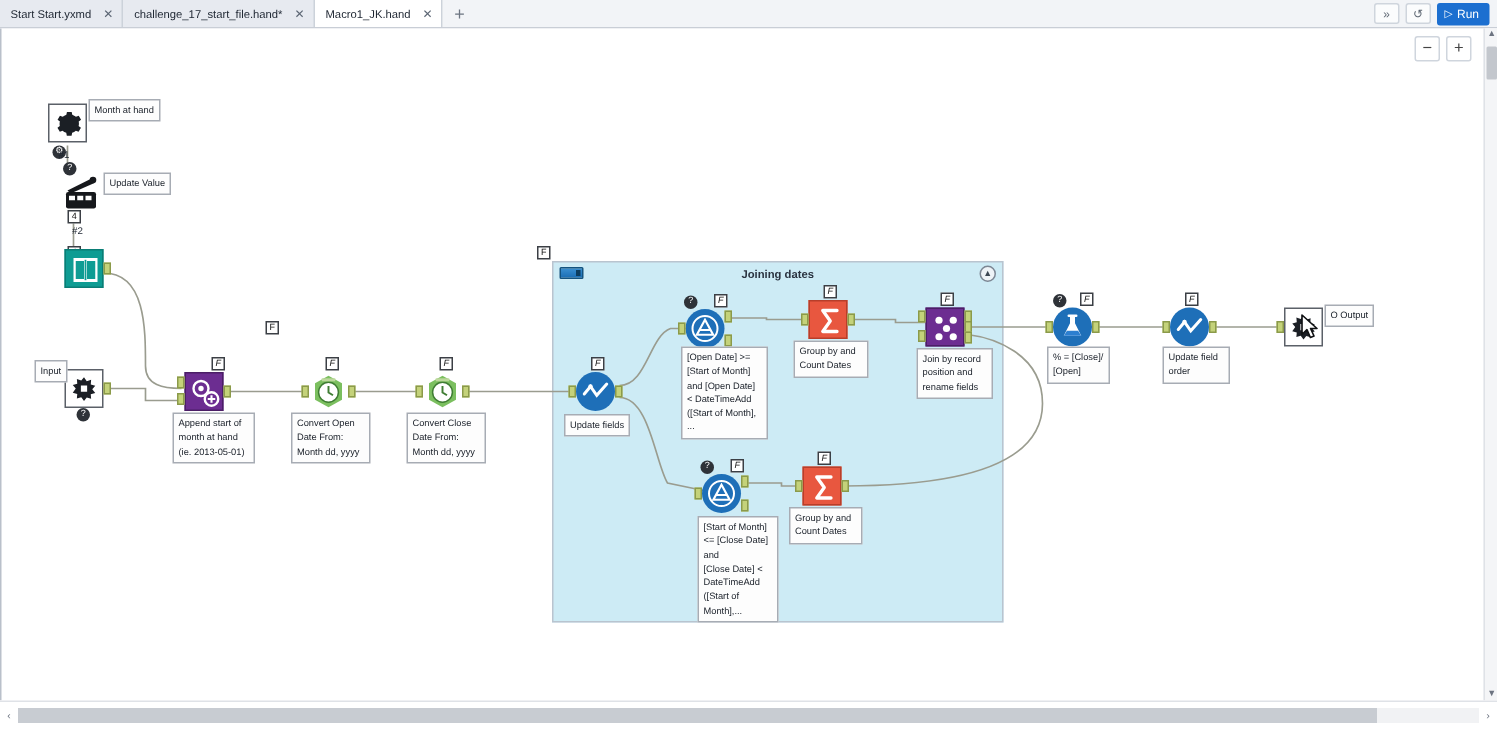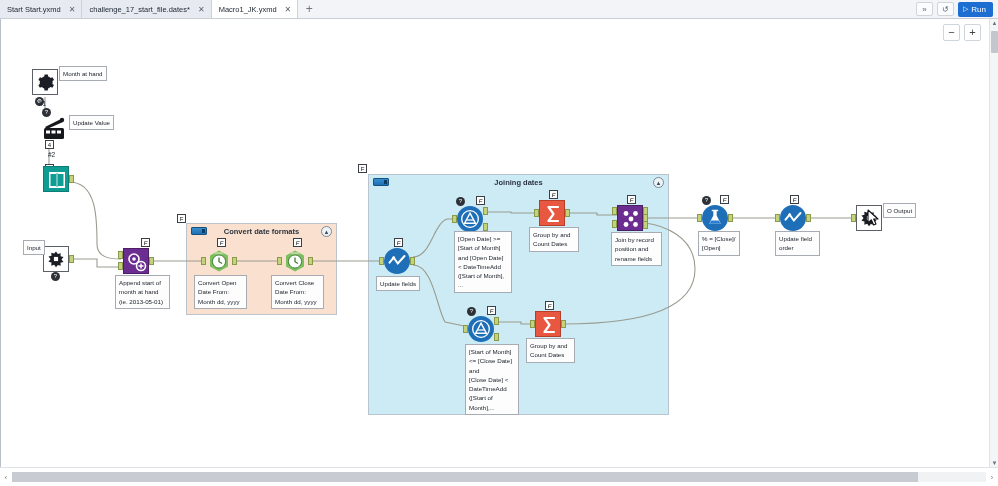--- a/index.html
+++ b/index.html
@@ -182,7 +182,7 @@
       <span class="tab-x">✕</span>
     </div>
     <div class="tab">
-      <span>challenge_17_start_file.dates*</span>
+      <span>challenge_17_start_file.hand*</span>
       <span class="tab-x">✕</span>
     </div>
     <div class="tab active">

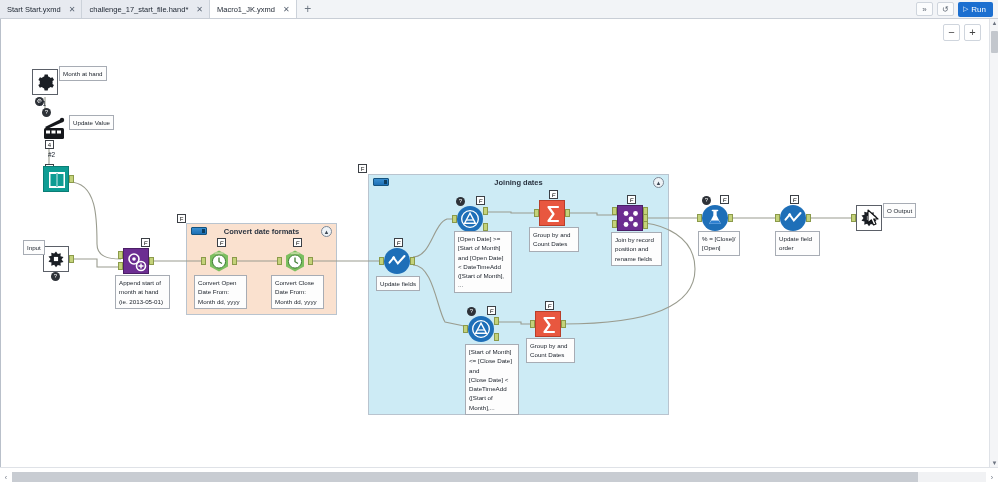--- a/index.html
+++ b/index.html
@@ -186,7 +186,7 @@
       <span class="tab-x">✕</span>
     </div>
     <div class="tab active">
-      <span>Macro1_JK.yxmd</span>
+      <span>Macro1_JK.hand</span>
       <span class="tab-x">✕</span>
     </div>
     <div class="tab-plus">+</div>

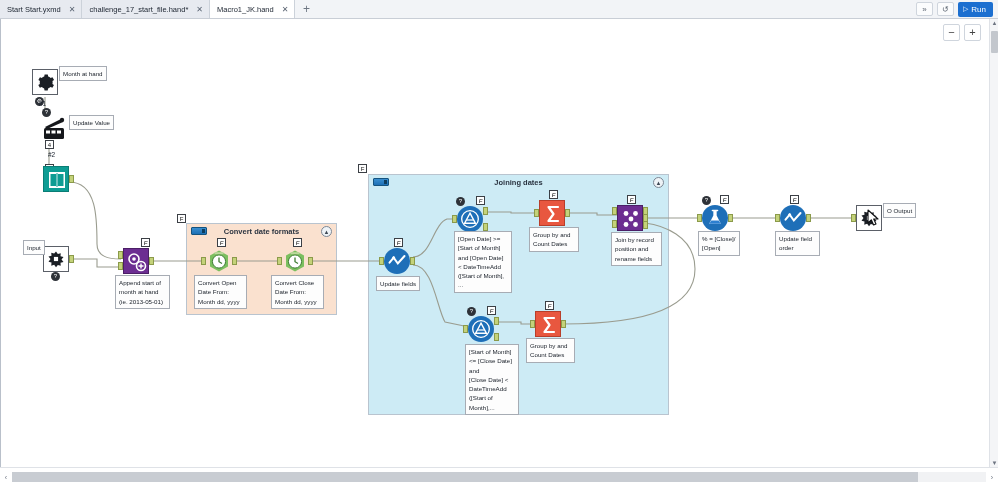--- a/index.html
+++ b/index.html
@@ -209,11 +209,6 @@
         <div class="zoombtn">+</div>
       </div>
 
-      <div class="tcontainer" id="container-convert" style="left:185px; top:204px; width:151px; height:92px;">
-        <div class="ct-icon"></div>
-        <div class="ct-head">Convert date formats</div>
-        <div class="ct-collapse">▲</div>
-      </div>
       <div class="ct-flag" style="left:176px; top:195px;">F</div>
 
       <div class="tcontainer" id="container-join" style="left:367px; top:155px; width:301px; height:241px;">

